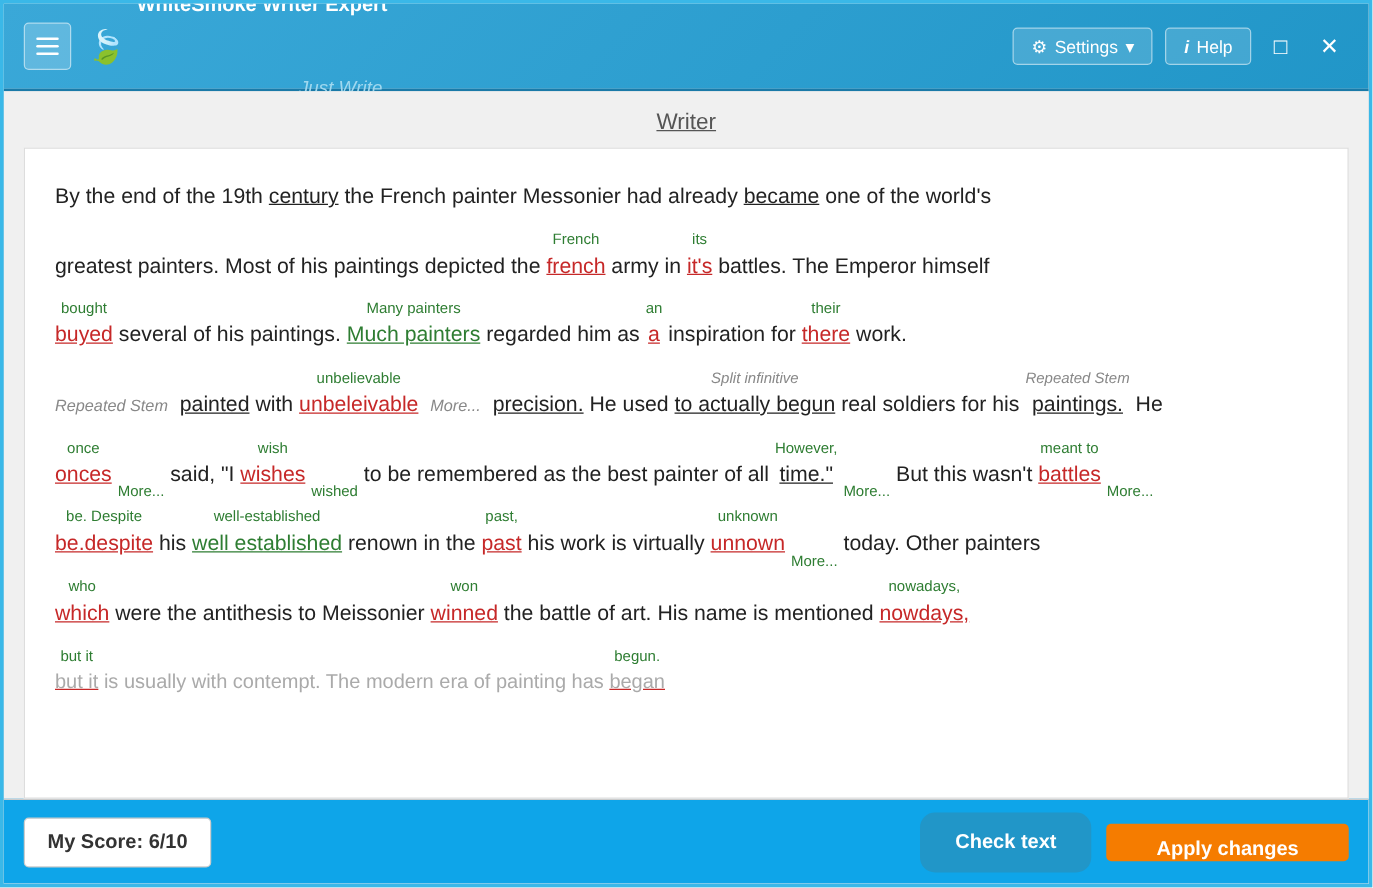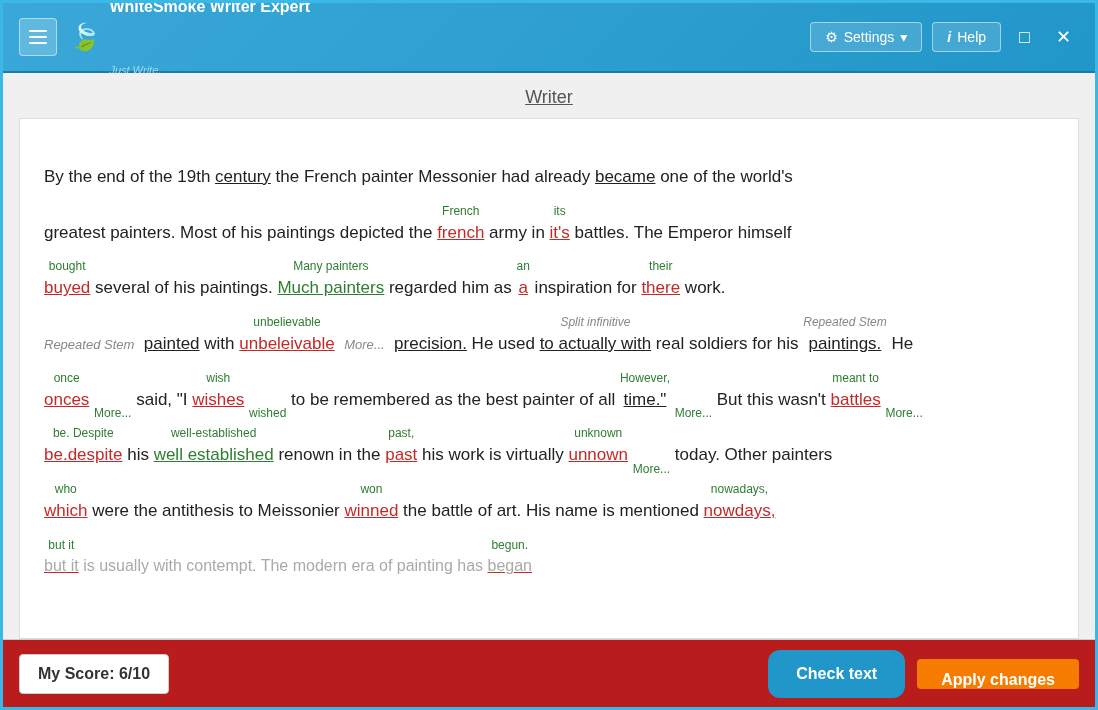--- a/index.html
+++ b/index.html
@@ -68,8 +68,9 @@
     }
     .logo-subtitle {
       color: #a0d8ef;
-      font-size: 11px;
+      font-size: 15px;
       font-style: italic;
+      text-align: right;
     }
     .header-right {
       margin-left: auto;

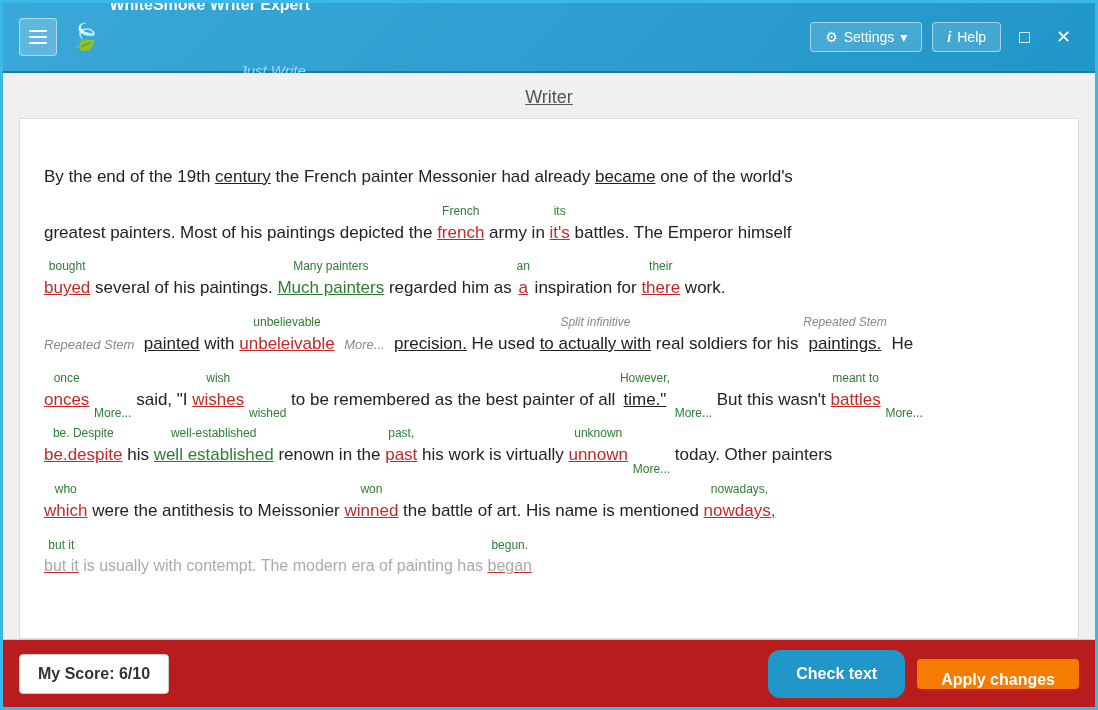--- a/index.html
+++ b/index.html
@@ -134,7 +134,6 @@
       line-height: 2.1;
       color: #222;
       position: relative;
-      margin-top: 20px;
     }
     .text-content::-webkit-scrollbar { width: 14px; }
     .text-content::-webkit-scrollbar-track { background: #f0f0f0; border-left: 1px solid #ddd; }

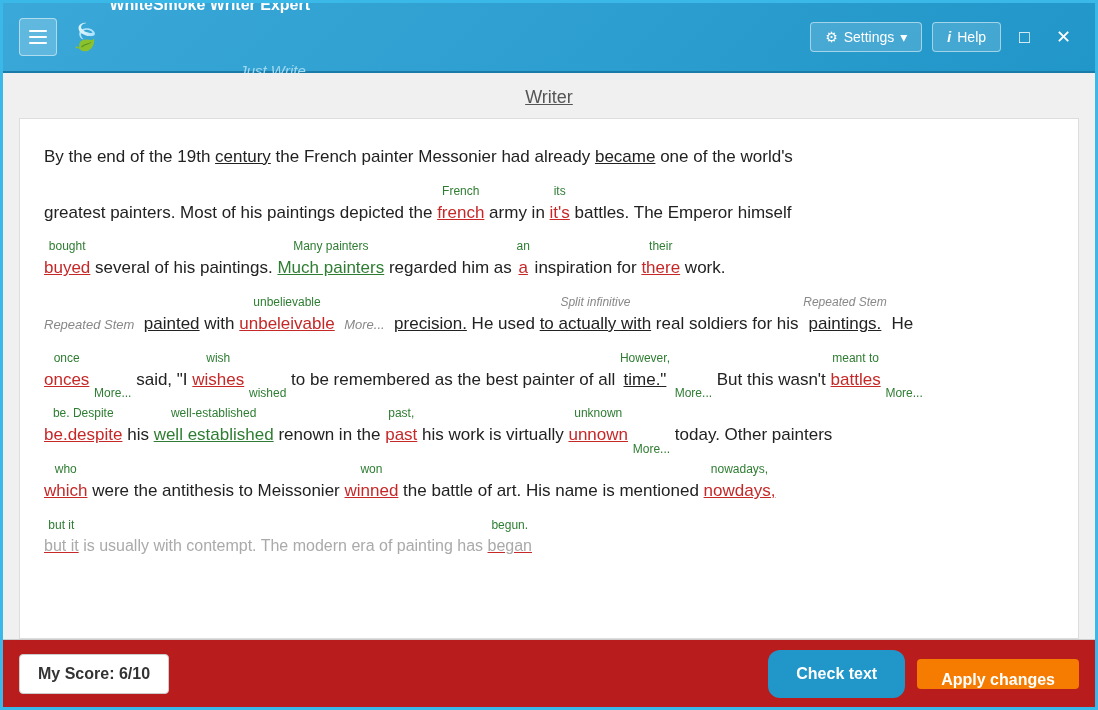--- a/index.html
+++ b/index.html
@@ -321,7 +321,7 @@
           He used
           <span class="word-wrapper">
             <span class="suggestion-above gray">Split infinitive</span>
-            <span class="underline-black">to actually with</span>
+            <span class="underline-black">to actually begun</span>
           </span>
           real soldiers for his
           <span class="word-wrapper">

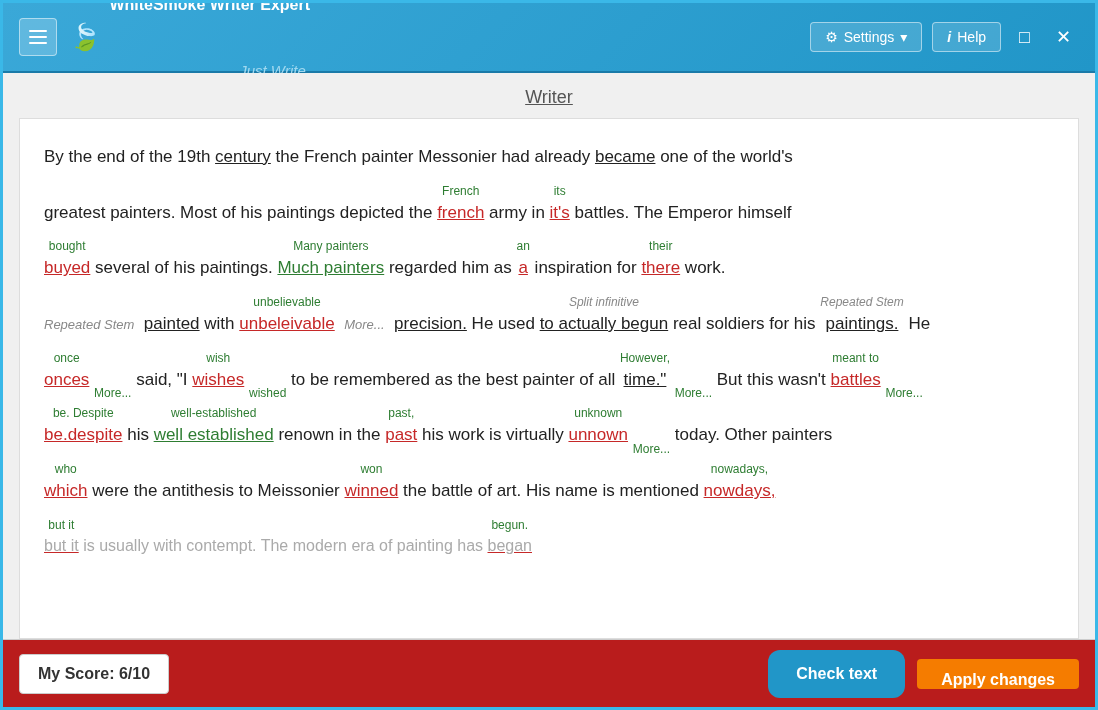--- a/index.html
+++ b/index.html
@@ -161,7 +161,7 @@
 
     
     .bottom-bar {
-      background: #b91c1c;
+      background: #0ea5e9;
       border-top: 1px solid #ccc;
       height: 68px;
       display: flex;

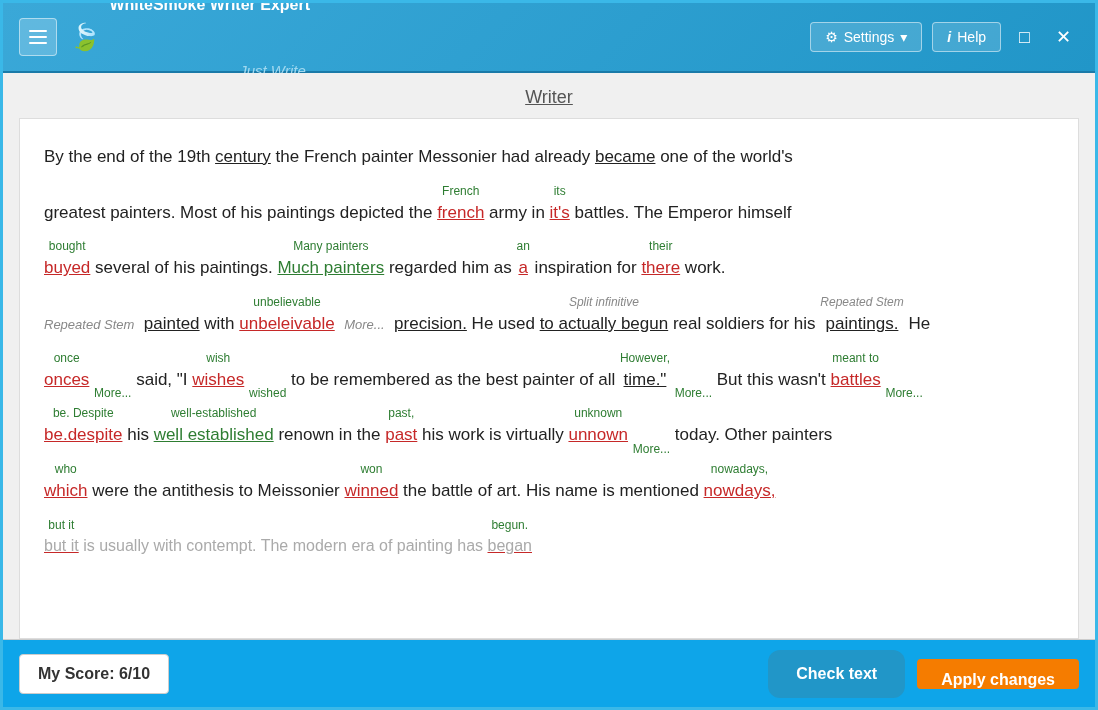--- a/index.html
+++ b/index.html
@@ -195,7 +195,7 @@
       color: white;
       border: none;
       border-radius: 4px;
-      padding: 12px 24px;
+      padding: 12px 40px;
       font-size: 16px;
       font-weight: bold;
       cursor: pointer;

